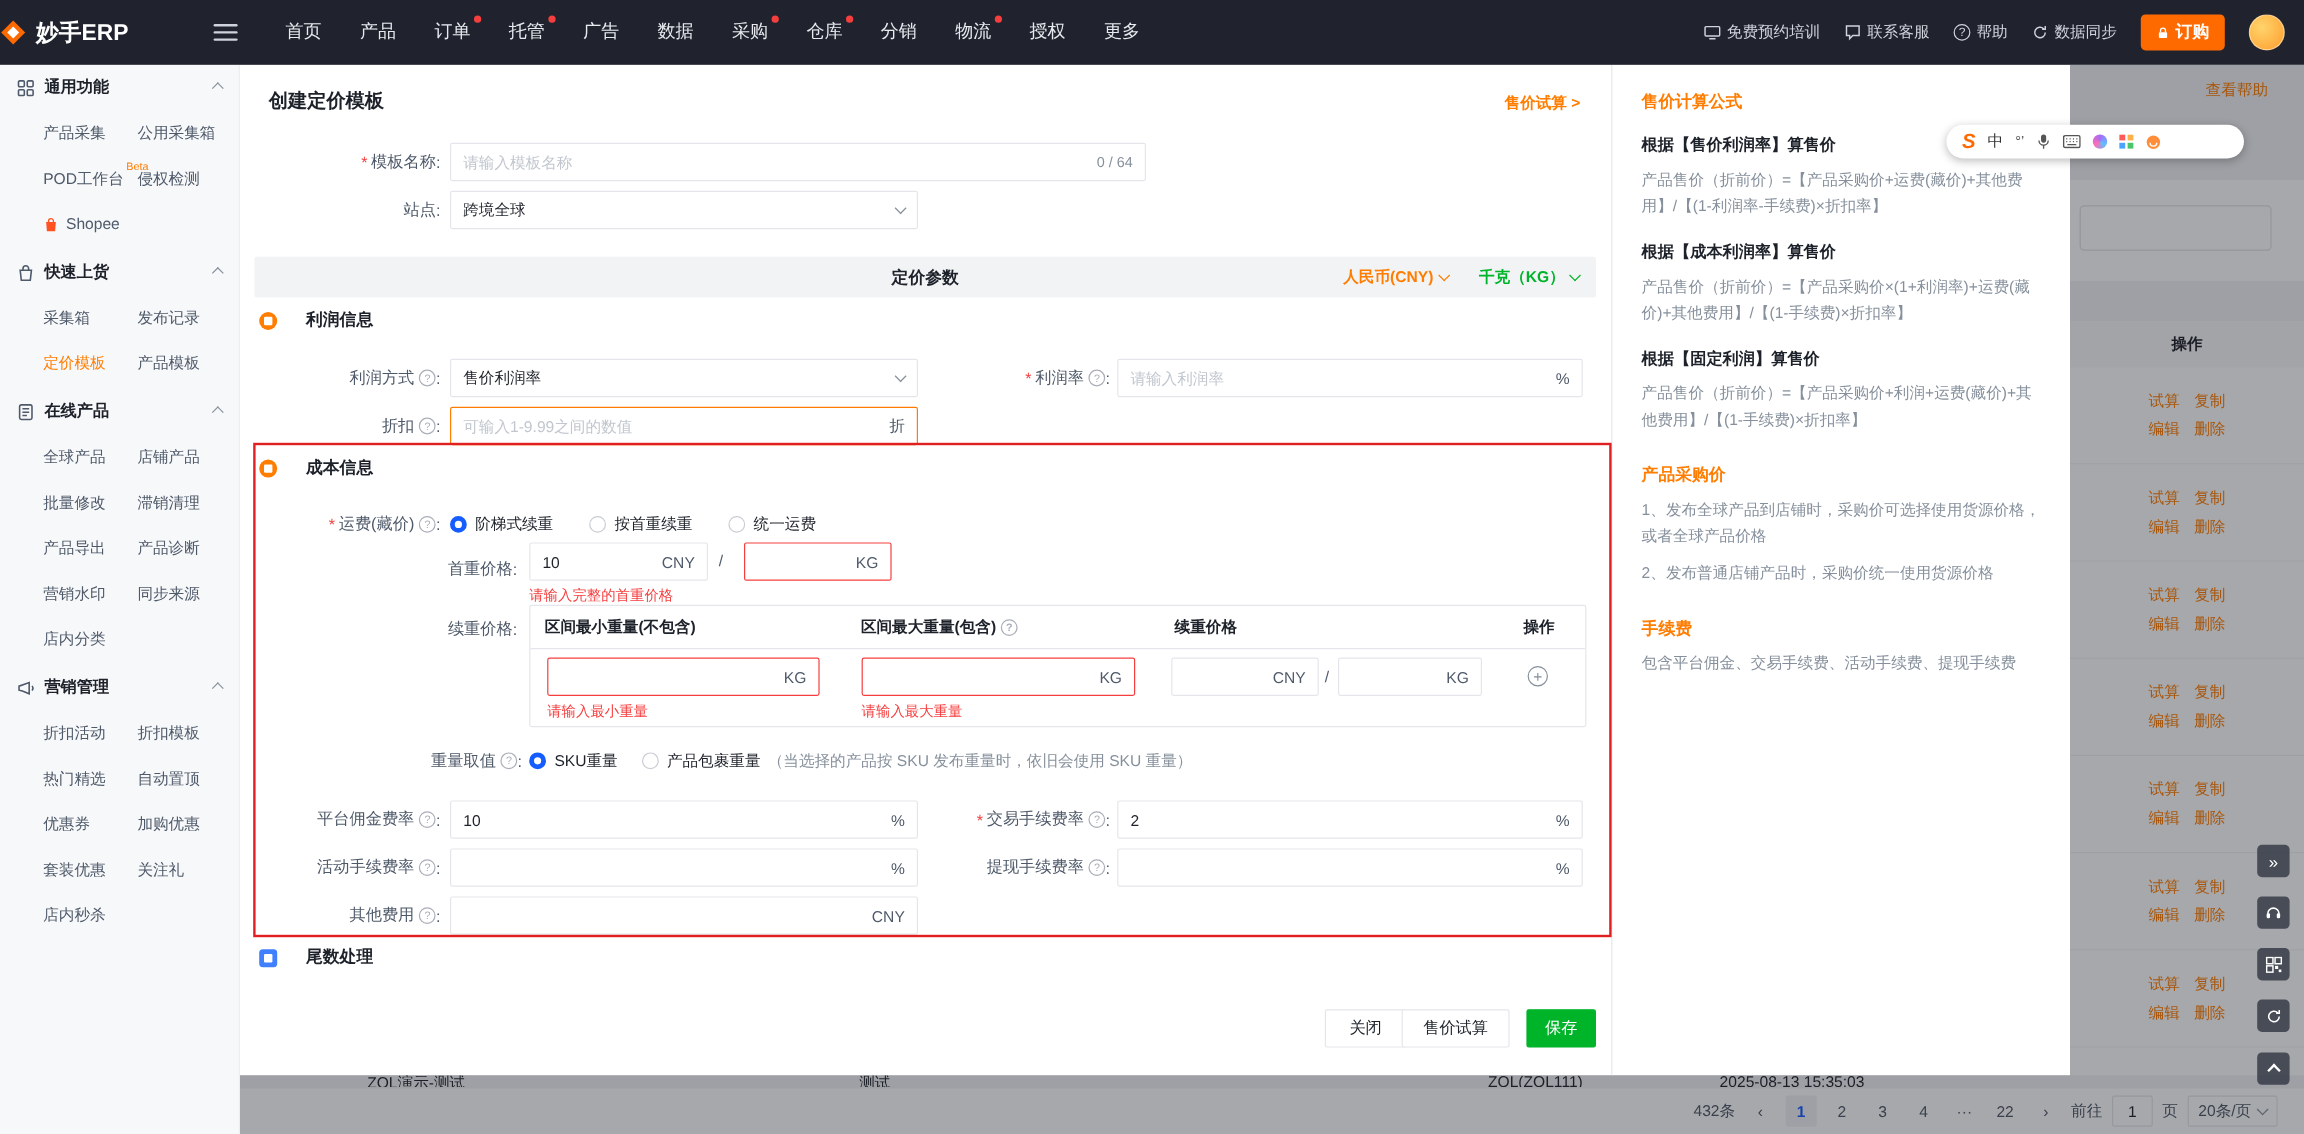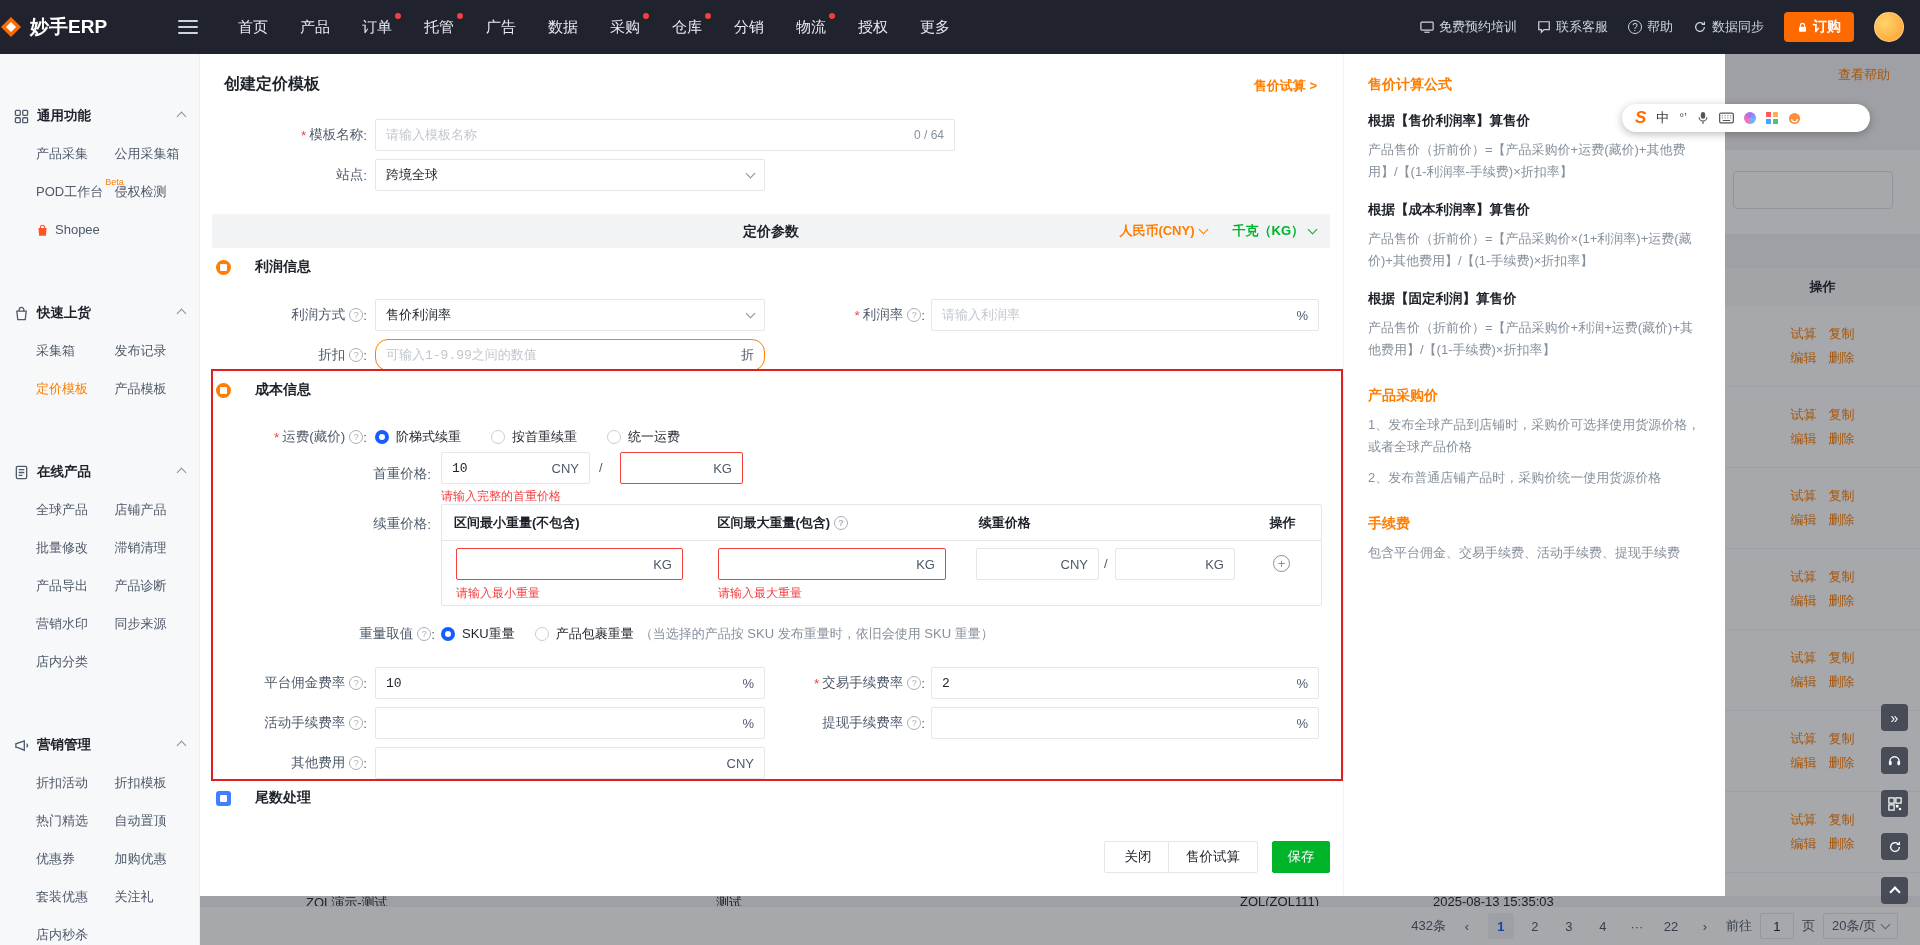--- a/index.html
+++ b/index.html
@@ -25,7 +25,7 @@
 
 
 .sidebar{position:absolute;top:54px;left:0;bottom:0;width:200px;background:#f7f8fa;z-index:40;border-right:1px solid #eceef1;}
-.ssect{display:flex;align-items:center;gap:8px;height:38px;padding:0 14px;font-size:13.5px;font-weight:bold;color:#1d2129;cursor:pointer;margin-top:43px;}
+.ssect{display:flex;align-items:center;gap:8px;height:38px;padding:0 14px;font-size:13.5px;font-weight:bold;color:#1d2129;cursor:pointer;}
 .scaret{margin-left:auto;width:7px;height:7px;border-left:1.5px solid #86909c;border-top:1.5px solid #86909c;transform:rotate(45deg);}
 .sgrid{display:grid;grid-template-columns:1fr 1fr;padding:0 6px 2px 36px;}
 .sitem{position:relative;height:38px;line-height:38px;font-size:13px;color:#4e5969;cursor:pointer;white-space:nowrap;}

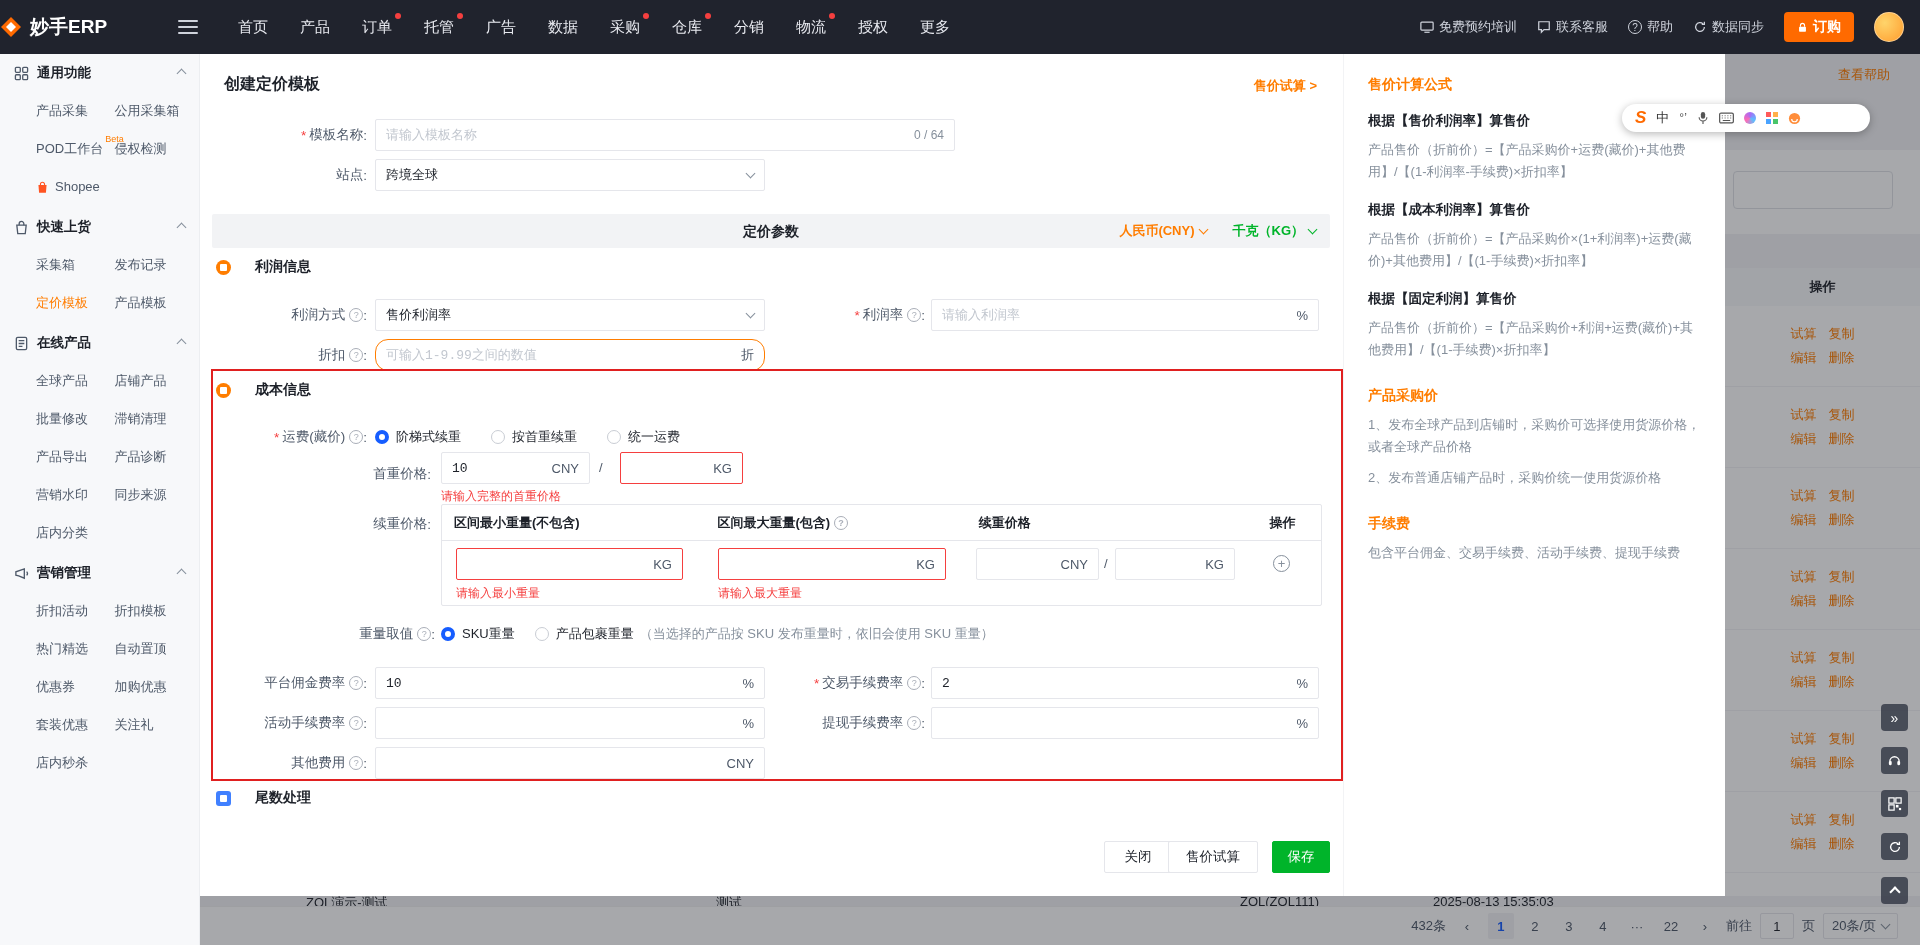--- a/index.html
+++ b/index.html
@@ -42,7 +42,7 @@
 .req{color:#f53f3f;margin-right:3px;}
 .q{display:inline-flex;width:14px;height:14px;margin-left:4px;border:1px solid #a9aeb8;border-radius:50%;color:#a9aeb8;font-size:9px;align-items:center;justify-content:center;flex:none;}
 .inp{position:absolute;height:32px;border:1px solid #e5e6eb;border-radius:2px;background:#fff;display:flex;align-items:center;padding:0 10px;}
-.inp input{flex:1;min-width:0;border:none;outline:none;background:transparent;font-size:13px;color:#1d2129;font-family:Liberation Mono, monospace;}
+.inp input{flex:1;min-width:0;border:none;outline:none;background:transparent;font-size:13px;color:#1d2129;font-family:Liberation Sans, sans-serif;}
 .inp input::placeholder{color:#c2c7cf;}
 .suffix{font-size:13px;color:#4e5969;margin-left:8px;flex:none;}
 .counter{font-size:12px;color:#86909c;flex:none;}

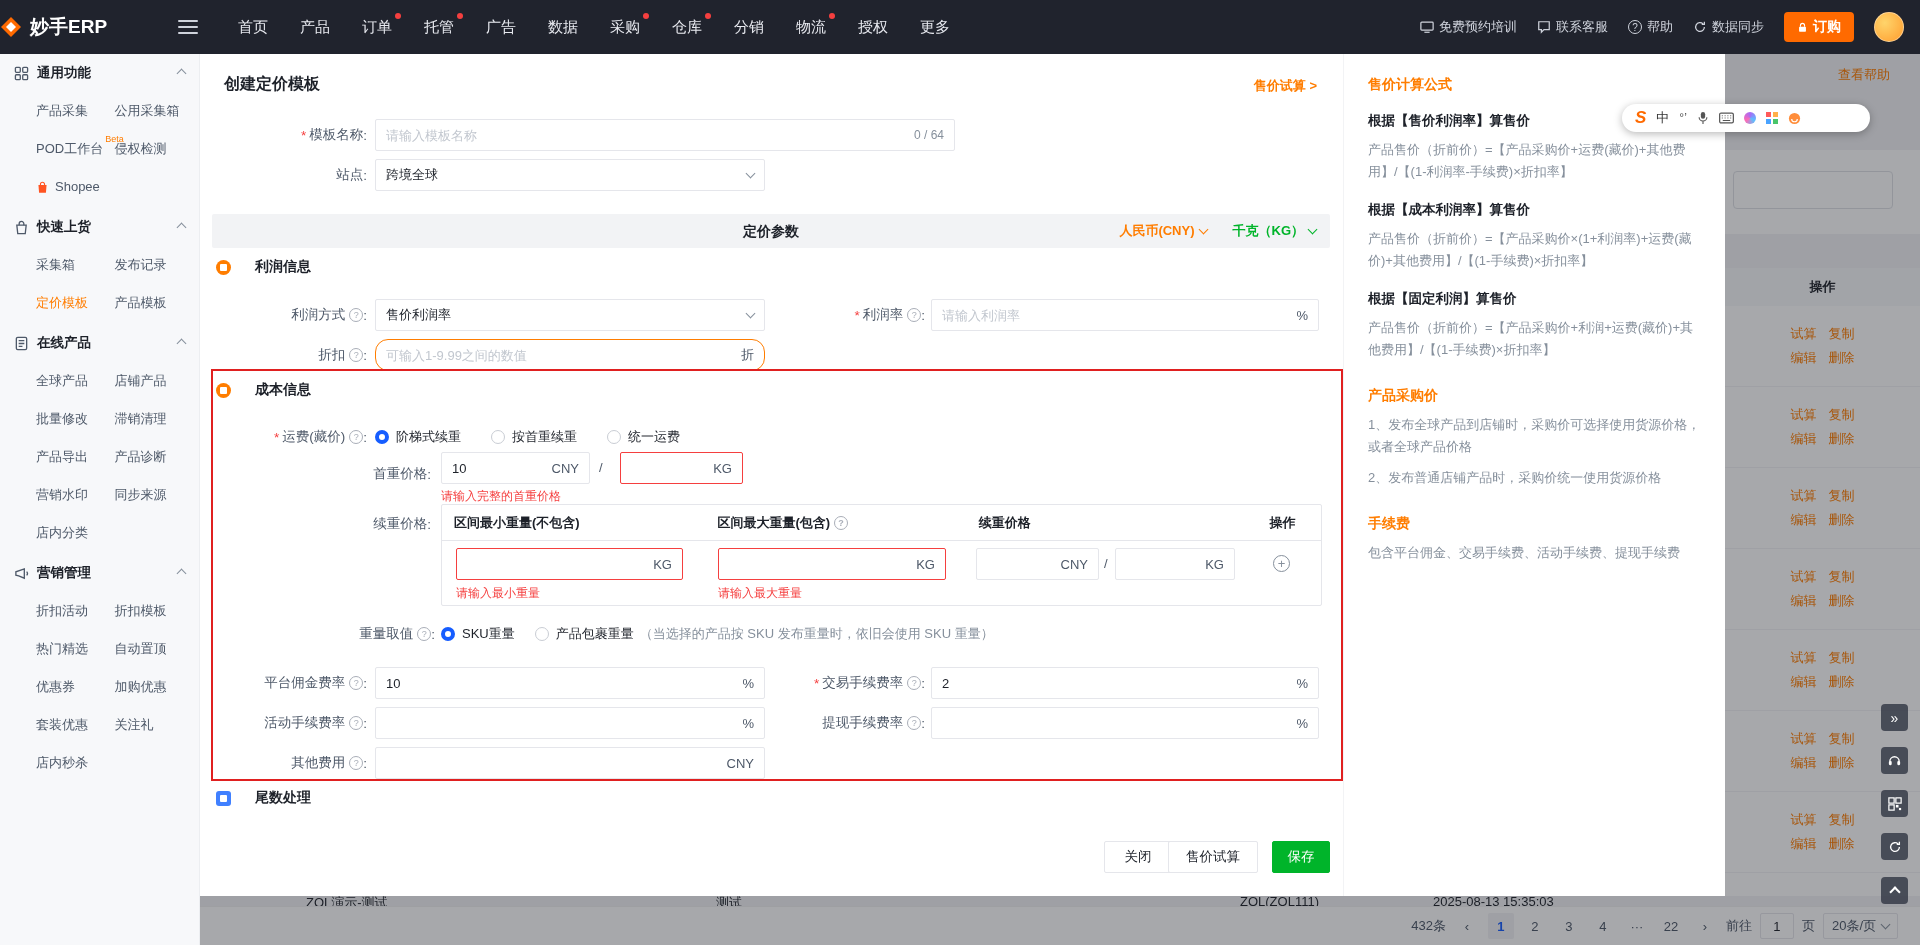--- a/index.html
+++ b/index.html
@@ -47,7 +47,7 @@
 .suffix{font-size:13px;color:#4e5969;margin-left:8px;flex:none;}
 .counter{font-size:12px;color:#86909c;flex:none;}
 .inp.err{border-color:#f53f3f;}
-.inp.hl{border-color:#ff7d00;border-radius:13px;}
+.inp.hl{border-color:#ff7d00;}
 .sel{cursor:pointer;}
 .sel .selval{flex:1;font-size:13px;color:#1d2129;}
 .chev{width:7px;height:7px;border-right:1.5px solid #86909c;border-bottom:1.5px solid #86909c;transform:rotate(45deg);display:inline-block;flex:none;margin-top:-3px;}

